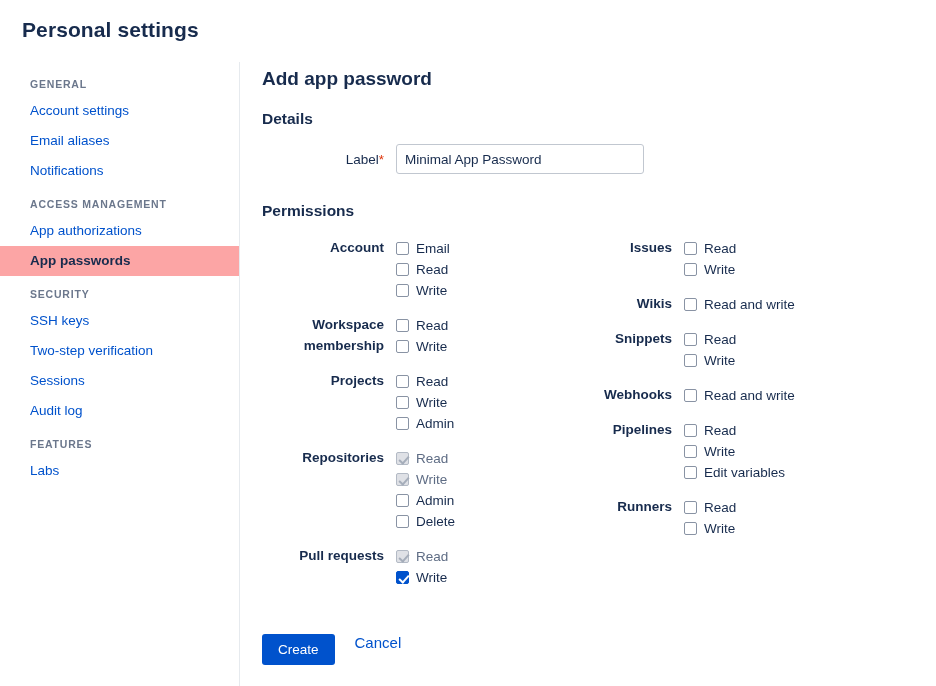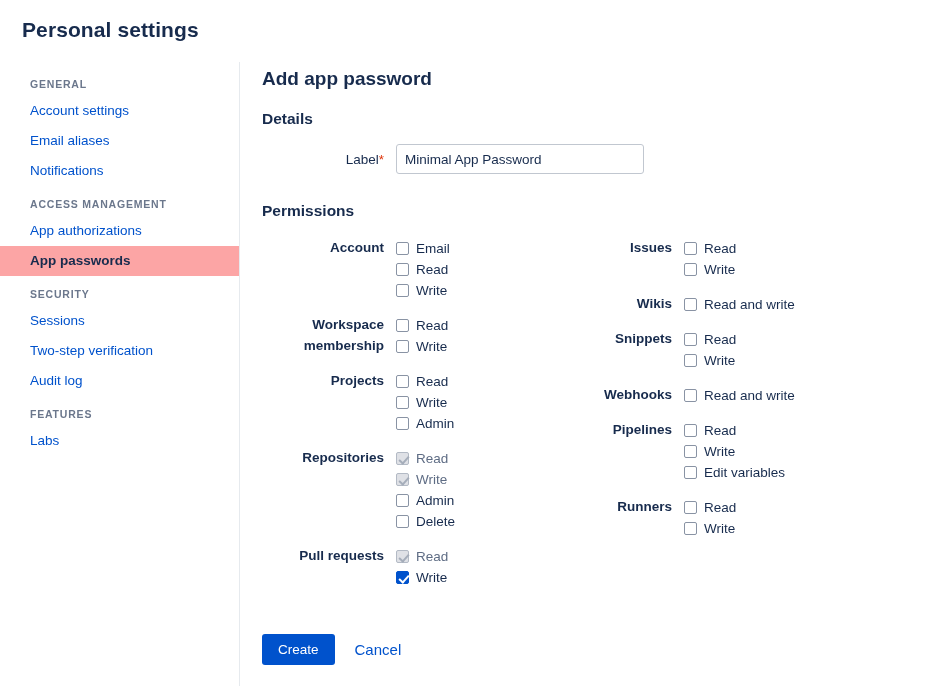--- a/index.html
+++ b/index.html
@@ -200,6 +200,7 @@
       <div class="sidebar-item">App authorizations</div>
       <div class="sidebar-item active">App passwords</div>
       <div class="sidebar-group-title">SECURITY</div>
+      <div class="sidebar-item">SSH keys</div>
       <div class="sidebar-item">Sessions</div>
       <div class="sidebar-item">Two-step verification</div>
       <div class="sidebar-item">Audit log</div>

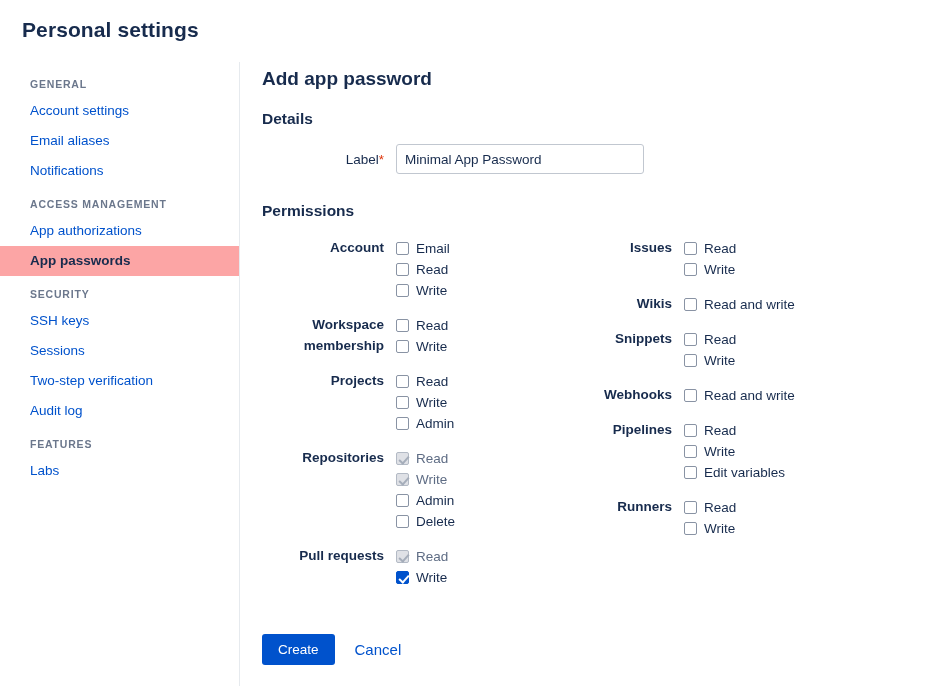--- a/index.html
+++ b/index.html
@@ -201,8 +201,8 @@
       <div class="sidebar-item active">App passwords</div>
       <div class="sidebar-group-title">SECURITY</div>
       <div class="sidebar-item">SSH keys</div>
+      <div class="sidebar-item">Two-step verification</div>
       <div class="sidebar-item">Sessions</div>
-      <div class="sidebar-item">Two-step verification</div>
       <div class="sidebar-item">Audit log</div>
       <div class="sidebar-group-title">FEATURES</div>
       <div class="sidebar-item">Labs</div>

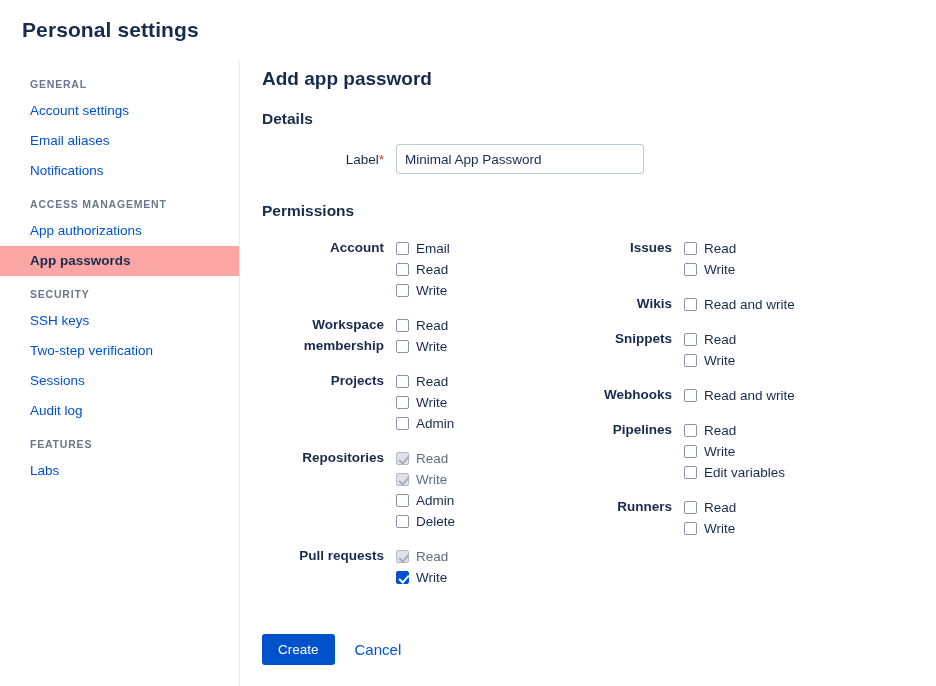--- a/index.html
+++ b/index.html
@@ -163,7 +163,6 @@
   
   .actions {
     display: flex;
-    align-items: center;
     margin-top: 34px;
     padding-left: 0px;
   }

